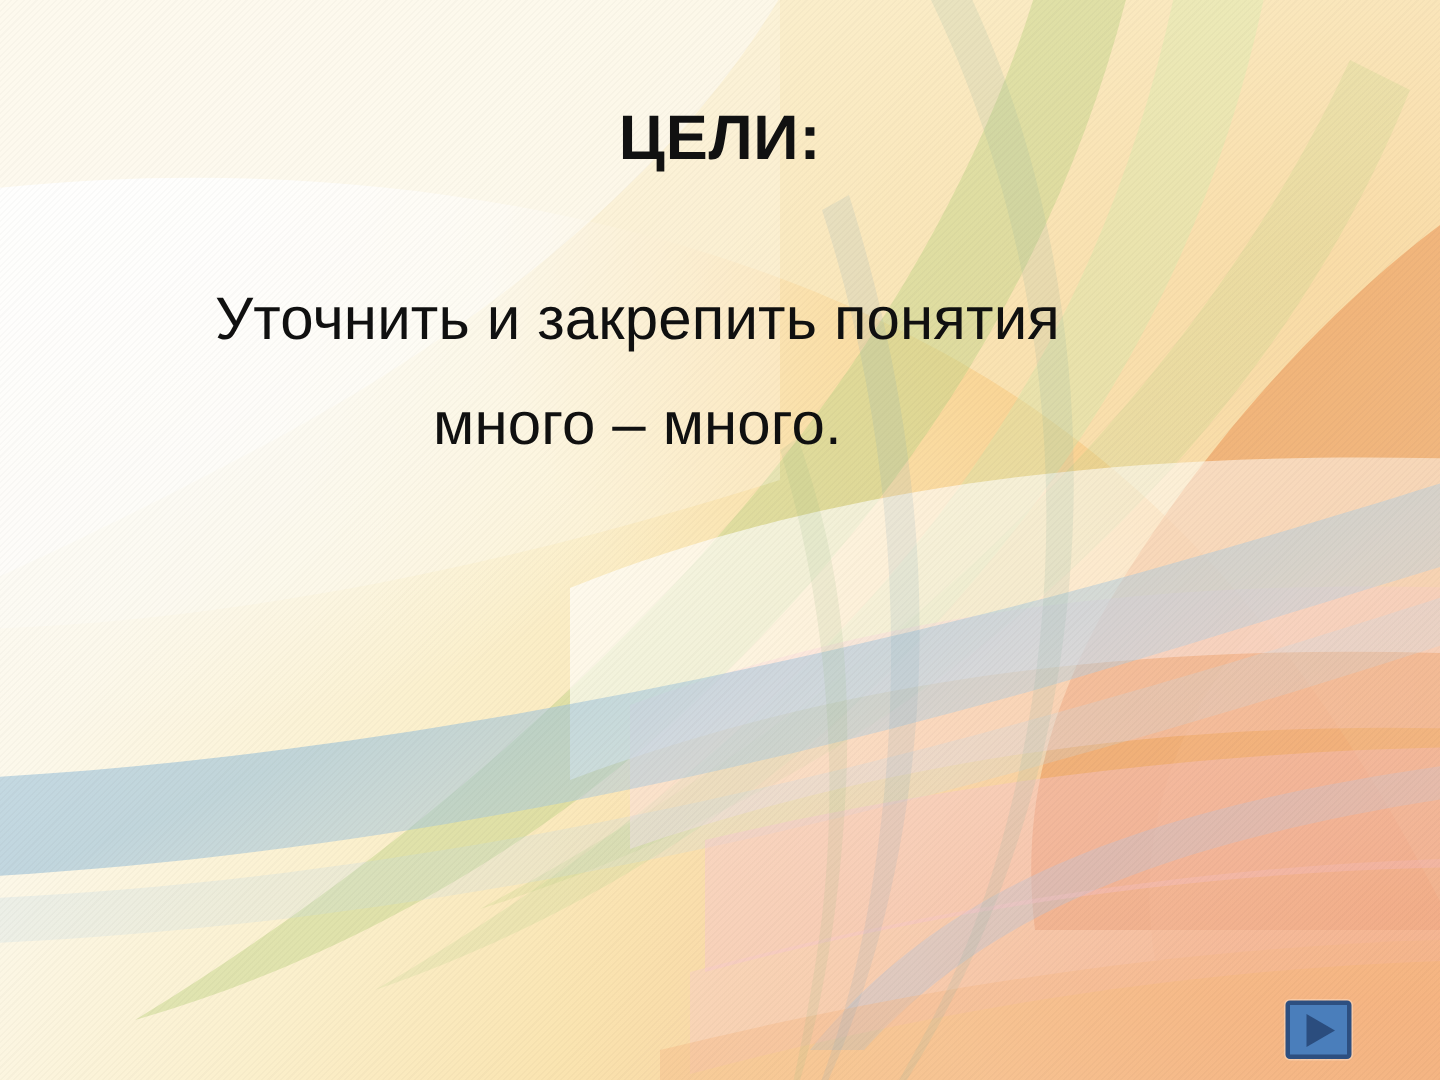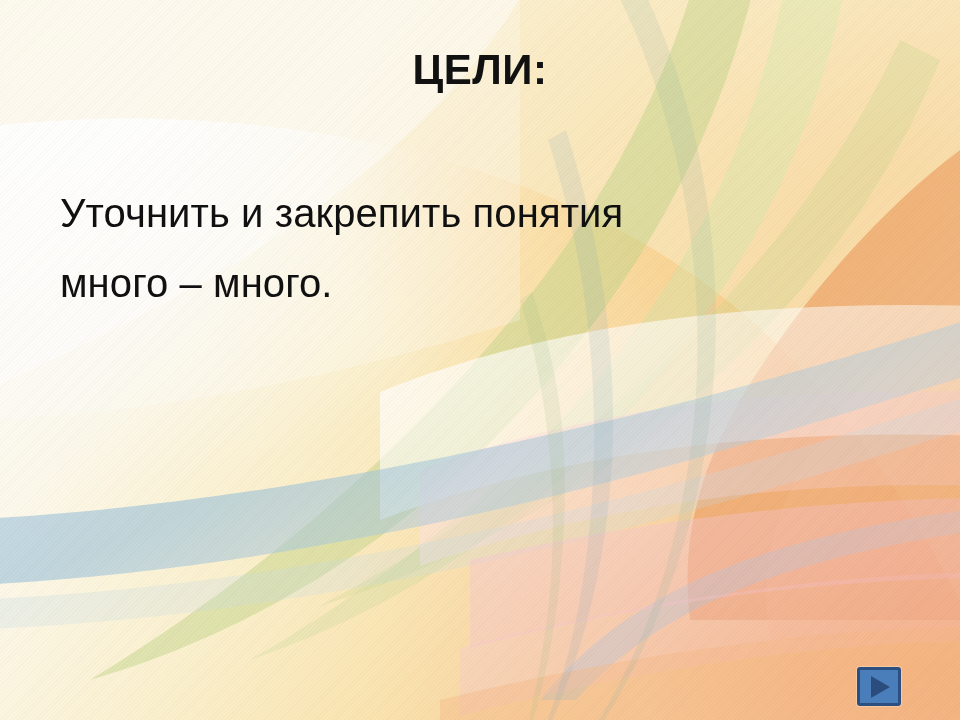--- a/index.html
+++ b/index.html
@@ -69,7 +69,7 @@
     position: absolute;
     left: 0;
     right: 0;
-    top: 48px;
+    top: 70px;
     text-align: center;
     font-size: 42px;
     font-weight: 700;

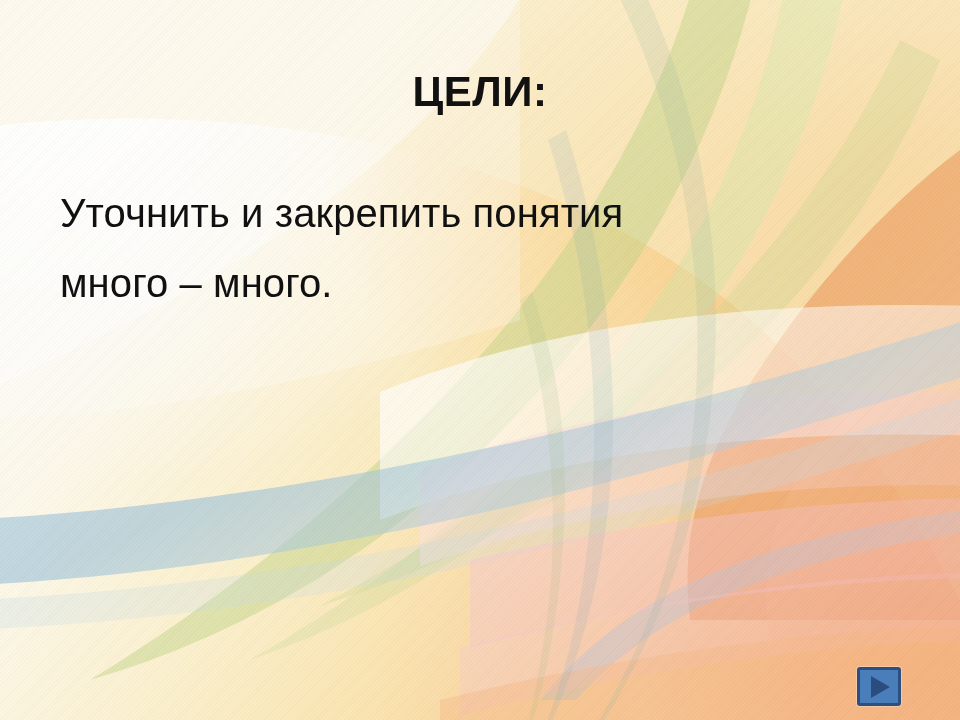--- a/index.html
+++ b/index.html
@@ -93,6 +93,7 @@
     line-height: 70px;
     white-space: nowrap;
     letter-spacing: 0.1px;
+    text-align: center;
   }
 
   

